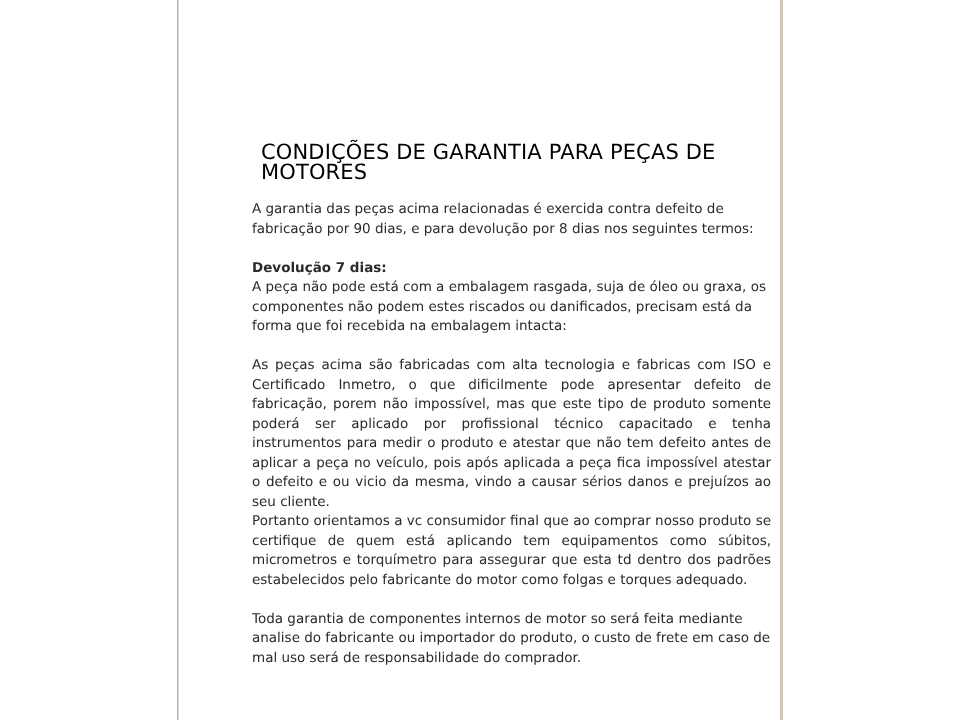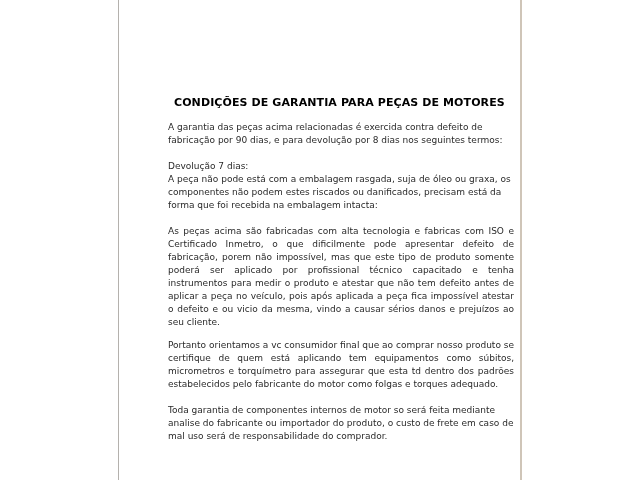--- a/index.html
+++ b/index.html
@@ -32,9 +32,9 @@
       color: var(--text, #2a2a2a);
     }
     .doc h1 {
-      font-size: 11px;
+      font-size: 14px;
       line-height: 13px;
-      font-weight: bold;
+      font-weight: normal;
       letter-spacing: 0.1px;
       color: var(--title, #000000);
       margin: 0 0 12px 0;

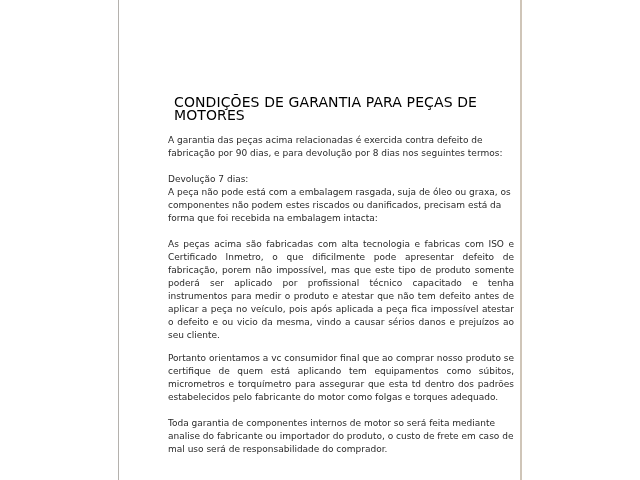--- a/index.html
+++ b/index.html
@@ -41,7 +41,7 @@
       padding-left: 6px;
     }
     .doc p { margin: 0 0 13px 0; }
-    .doc p.h { font-weight: normal; margin-bottom: 0; }
+    .doc p.h { font-weight: bold; margin-bottom: 0; }
     .doc p.h.spaced { margin-bottom: 13px; }
     .doc p.just { text-align: justify; }
     .doc p.just.tight { margin-bottom: 10px; }

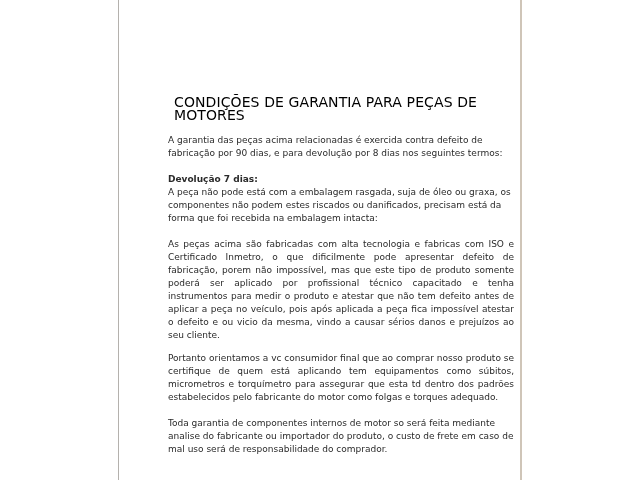--- a/index.html
+++ b/index.html
@@ -44,7 +44,7 @@
     .doc p.h { font-weight: bold; margin-bottom: 0; }
     .doc p.h.spaced { margin-bottom: 13px; }
     .doc p.just { text-align: justify; }
-    .doc p.just.tight { margin-bottom: 10px; }
+    .doc p.just.tight { margin-bottom: 0; }
   </style>
 </head>
 <body>

